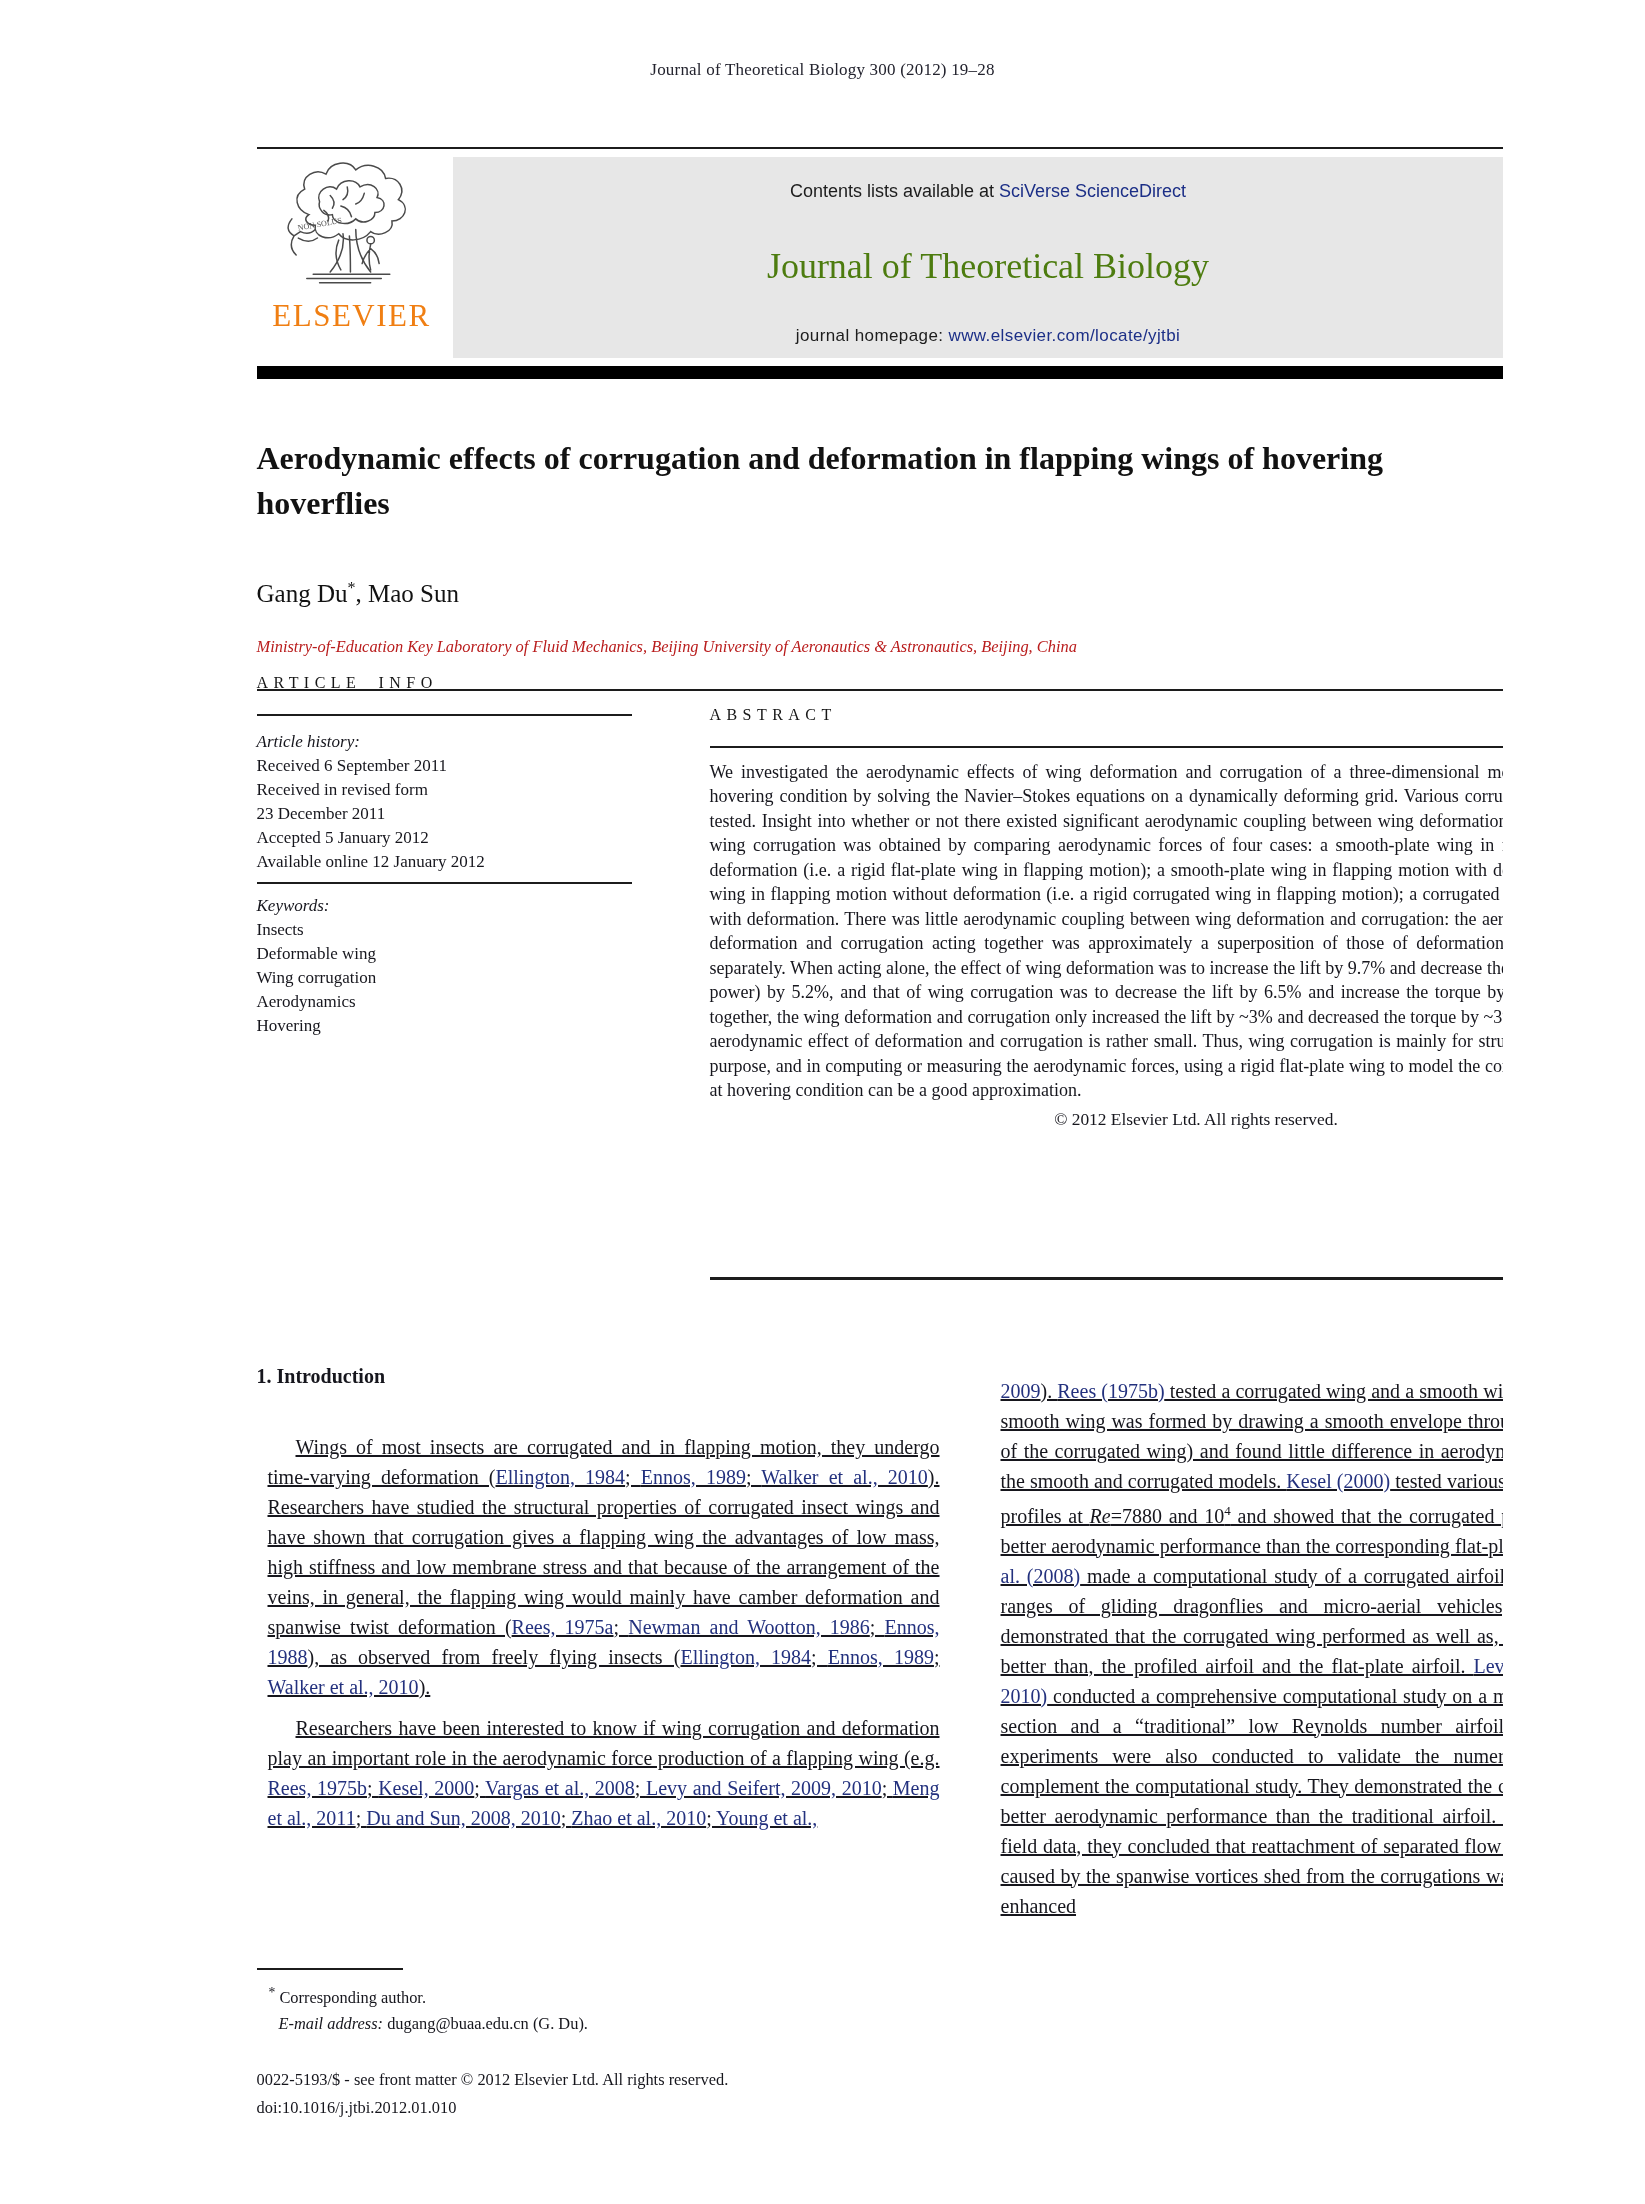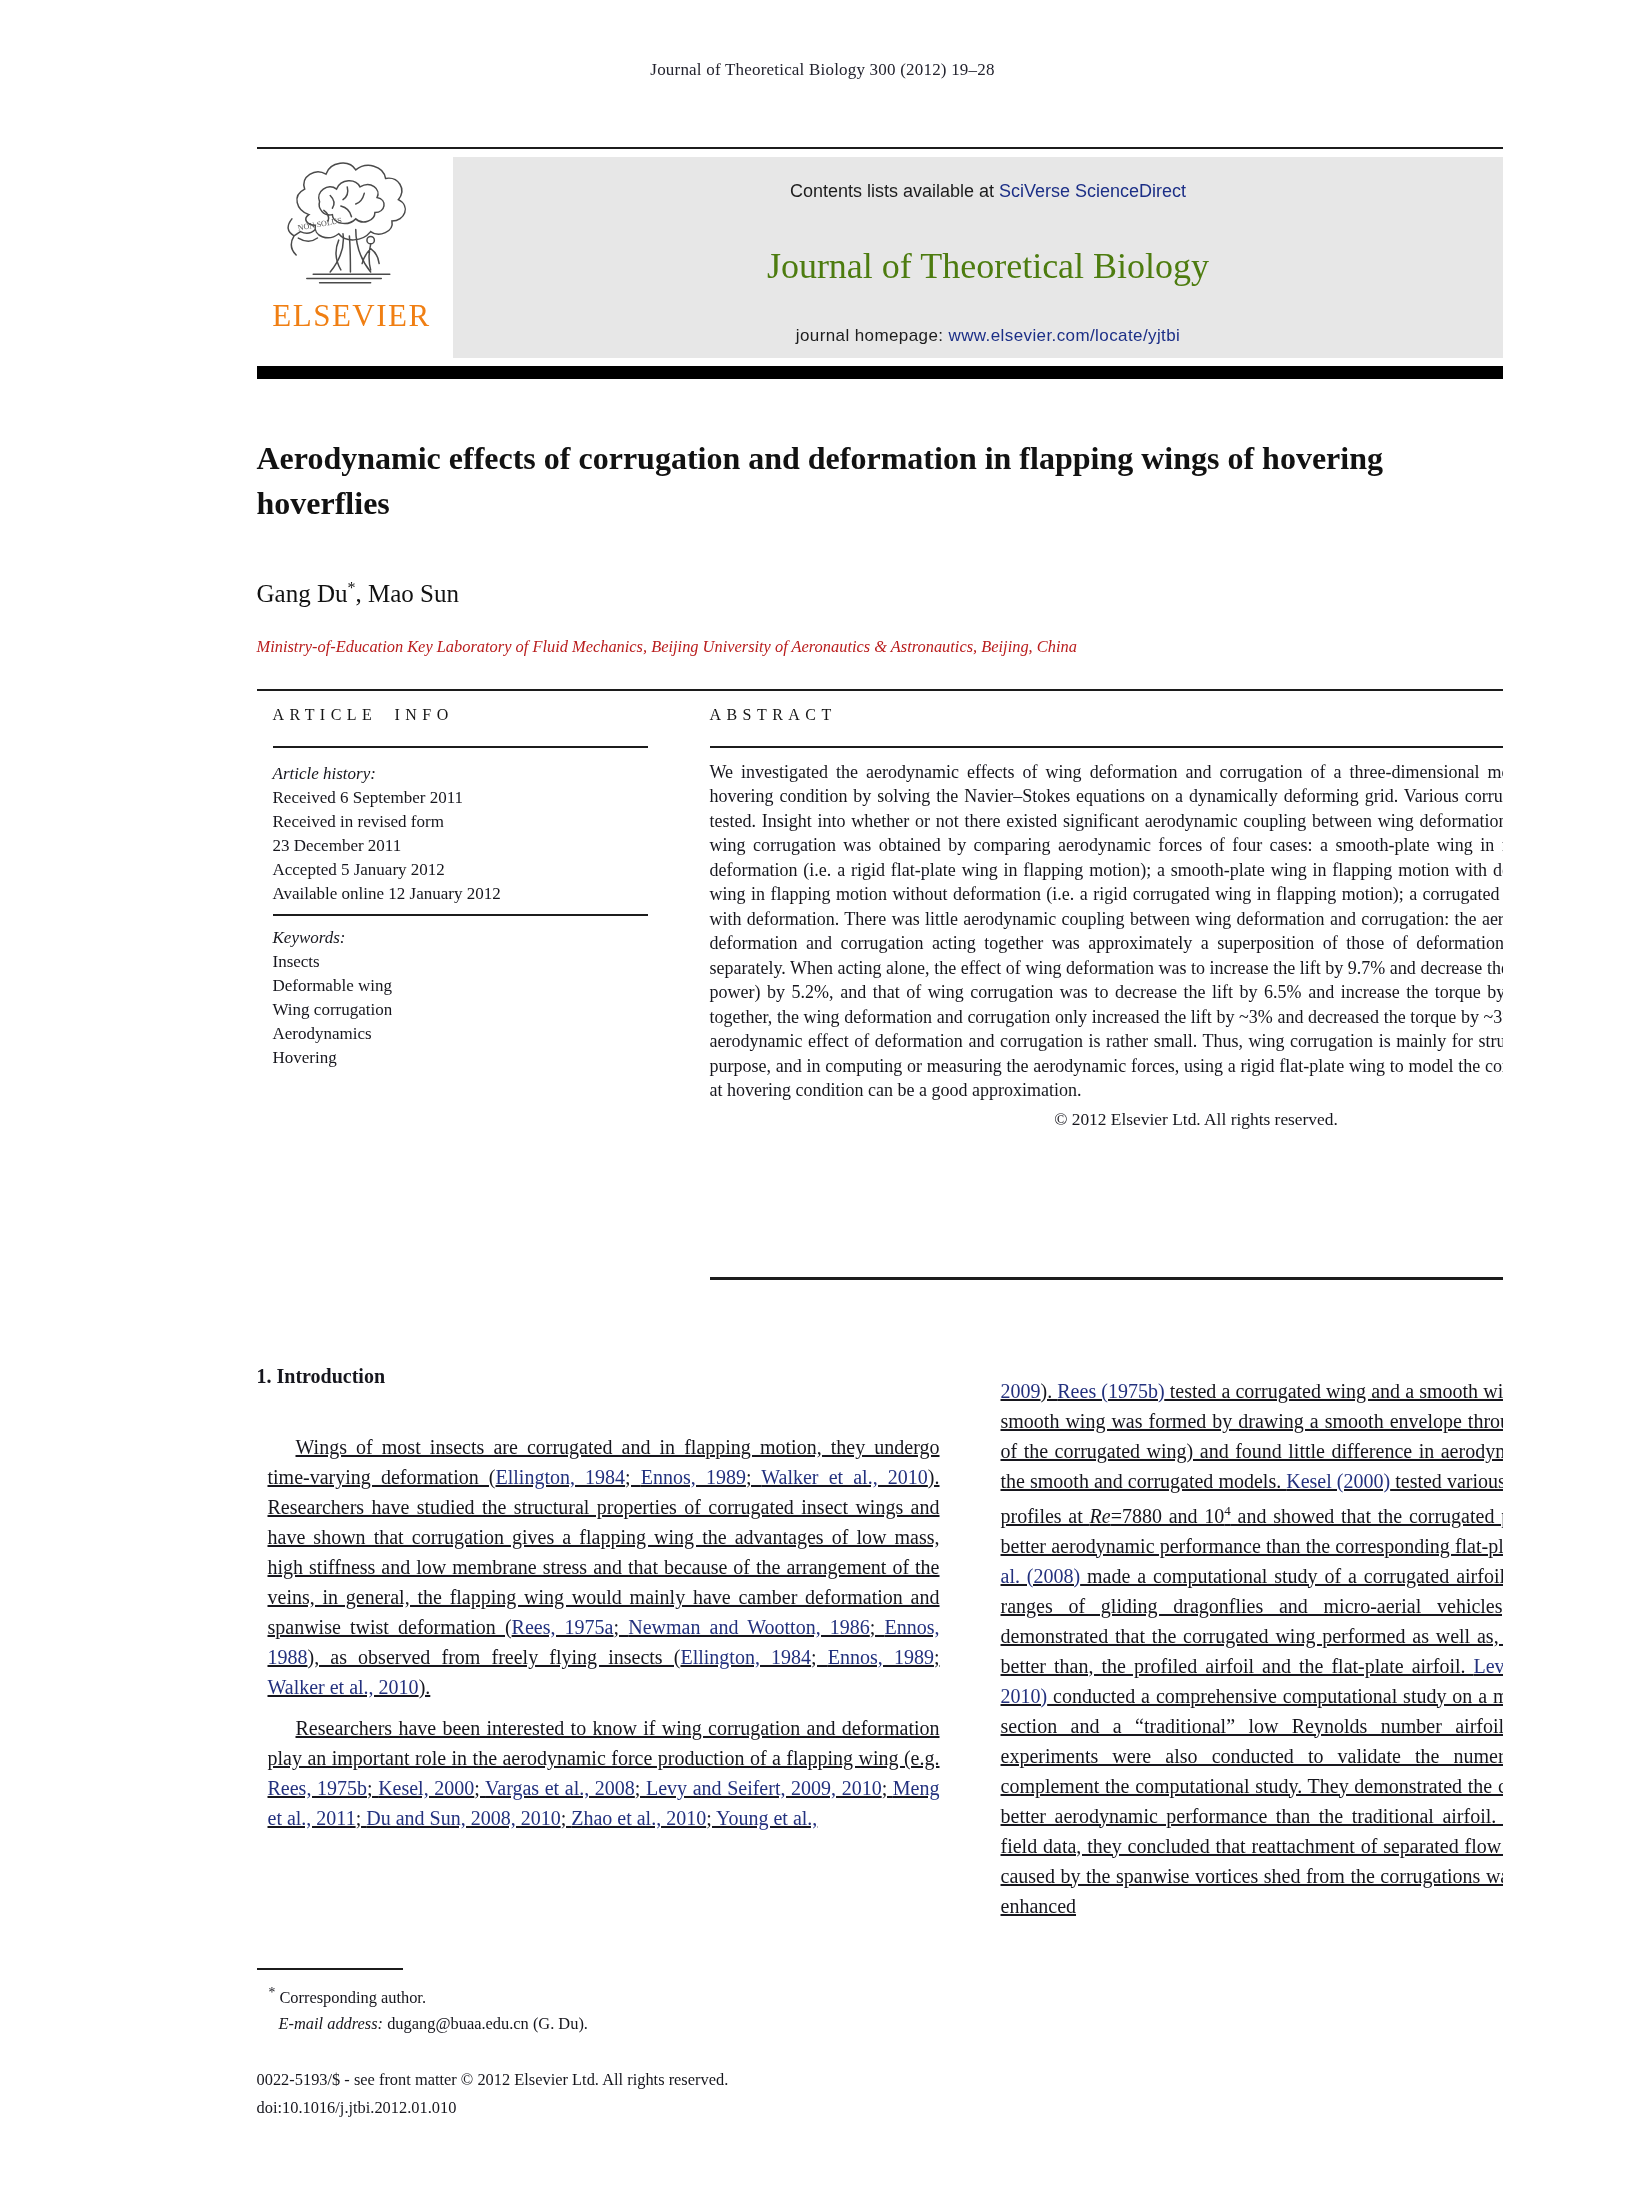--- a/index.html
+++ b/index.html
@@ -78,7 +78,7 @@
     font-size:16px; letter-spacing:.34em; word-spacing:.5em; color:#161616;
     font-weight:normal; margin:0;
   }
-  .info-col { left:114px; top:706px; width:375px;margin-left:16px; }
+  .info-col { left:114px; top:674px; width:375px; }
   .info-col .head-rule { height:1.5px; margin:22px 0 14px 0; }
   .info-line { font-size:17px; line-height:24px; }
   .italic-label { font-style:italic; }

